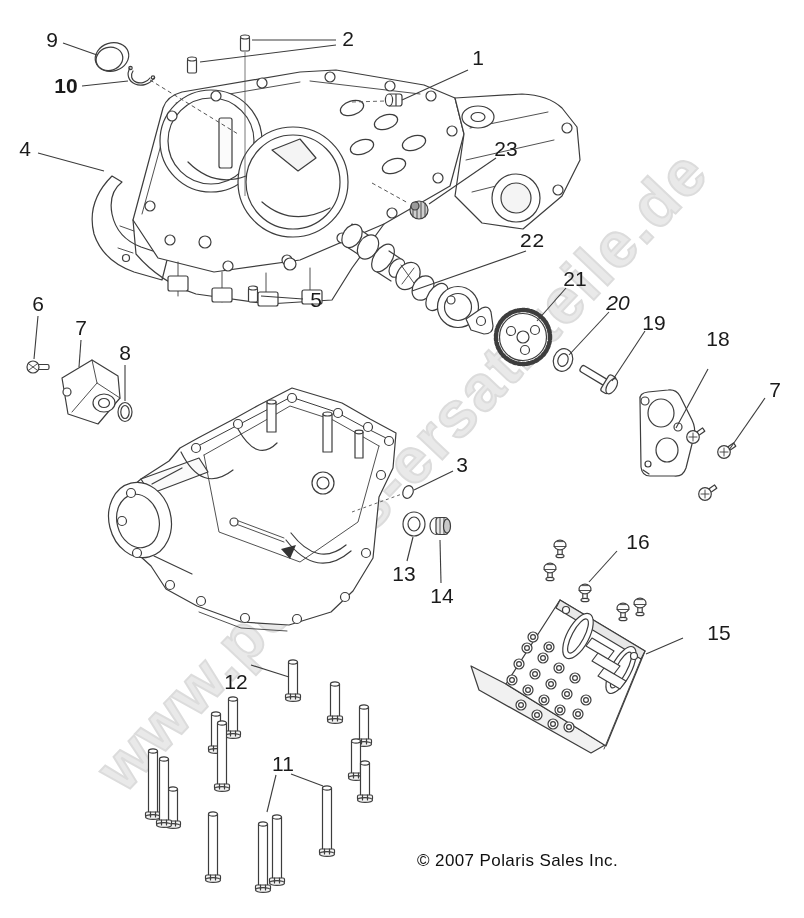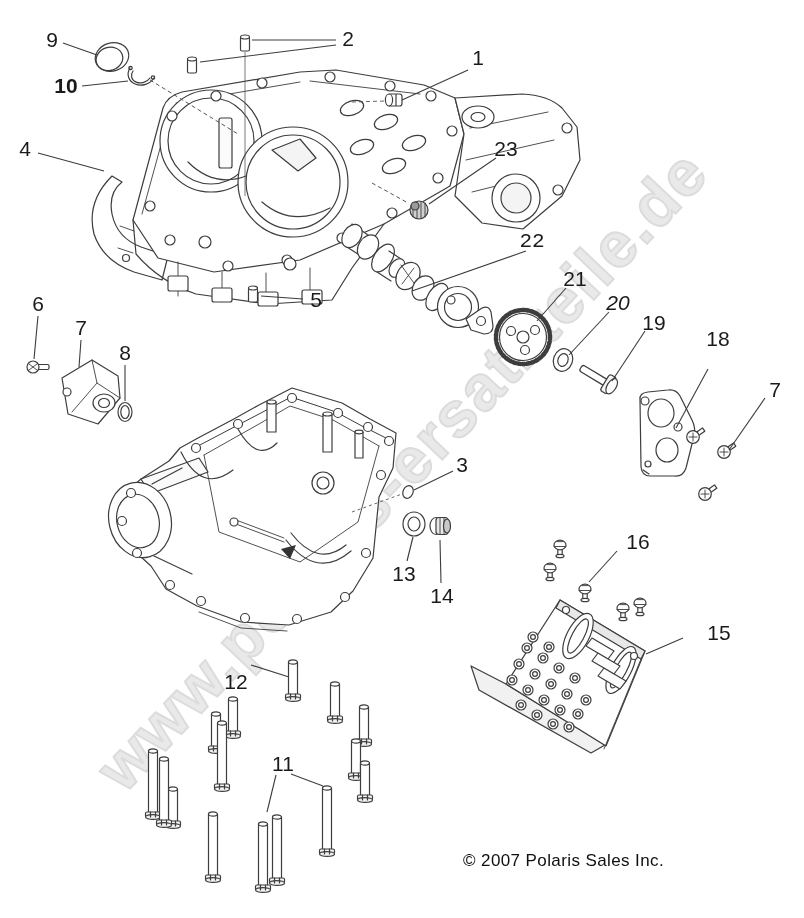--- a/index.html
+++ b/index.html
@@ -15,7 +15,7 @@
   }
   .copyright{
     position:absolute;left:417px;top:851px;font-size:17px;color:#0f0f0f;
-    letter-spacing:0.4px;font-family:"Liberation Sans",sans-serif;margin-left:46px;
+    letter-spacing:0.4px;font-family:"Liberation Sans",sans-serif;
   }
   .wm{
     font-family:"Liberation Sans",sans-serif;

